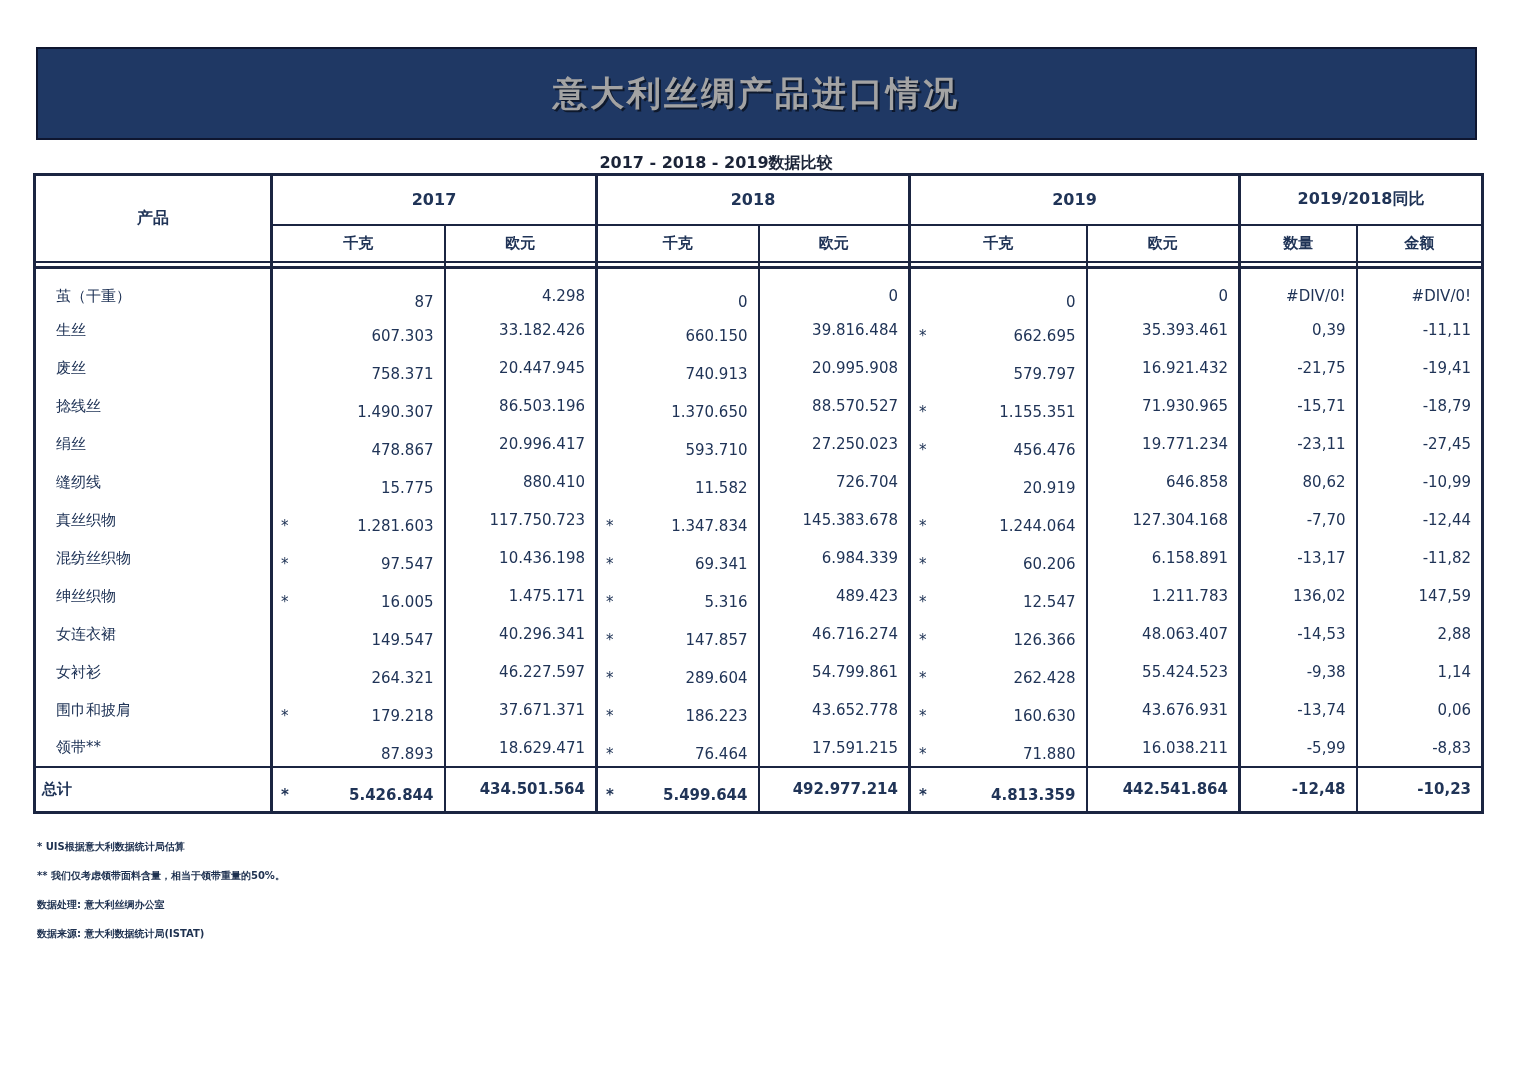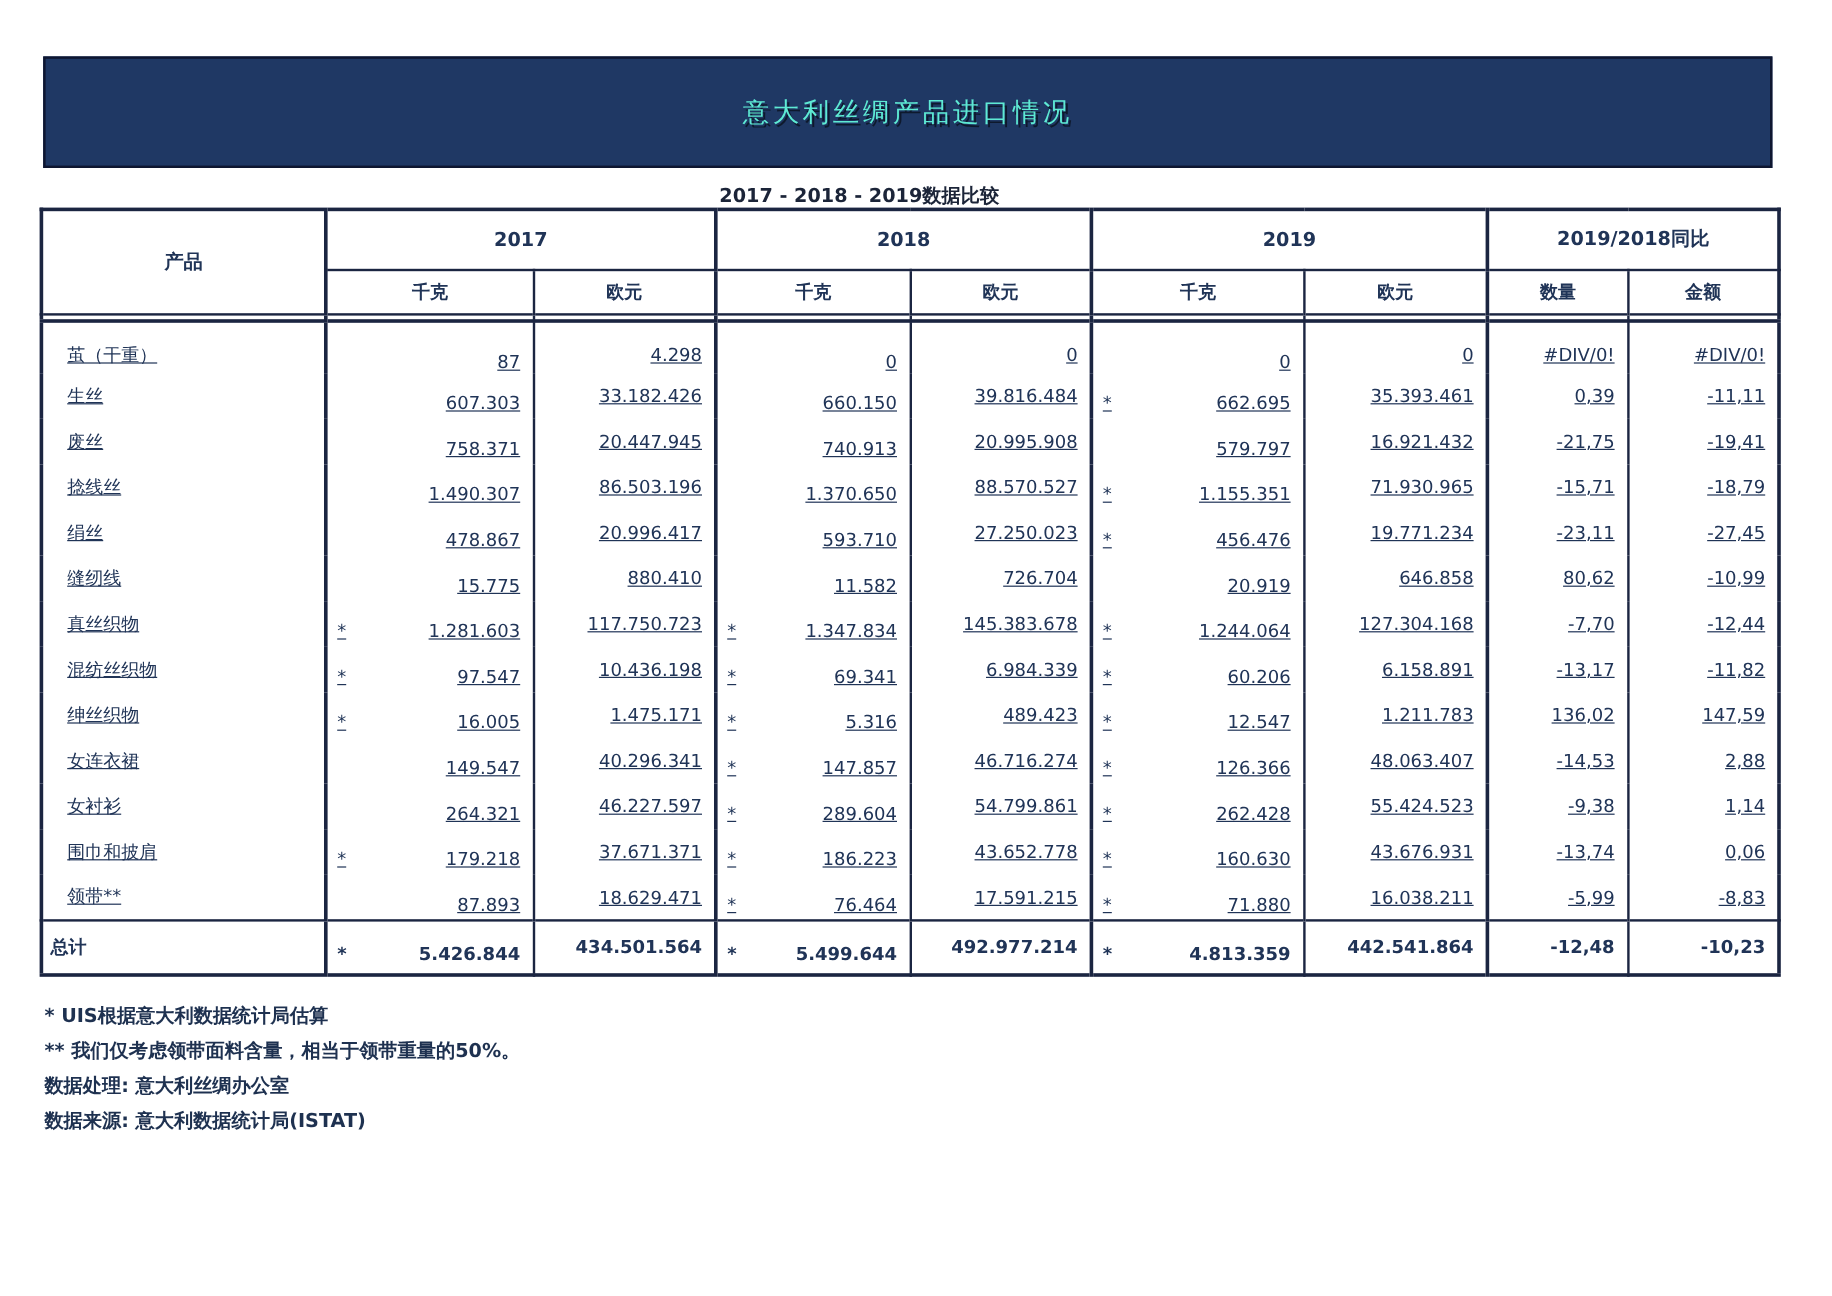--- a/index.html
+++ b/index.html
@@ -23,8 +23,8 @@
     display: flex; align-items: center; justify-content: center;
   }
   .banner-title {
-    color: #5eead4;
-    font-size: 22px; font-weight: normal; letter-spacing: 3px;
+    color: #a3a3a3;
+    font-size: 34px; font-weight: bold; letter-spacing: 3px;
     text-shadow: 2px 2px 0 rgba(0,0,0,0.55);
   }
   .subtitle {

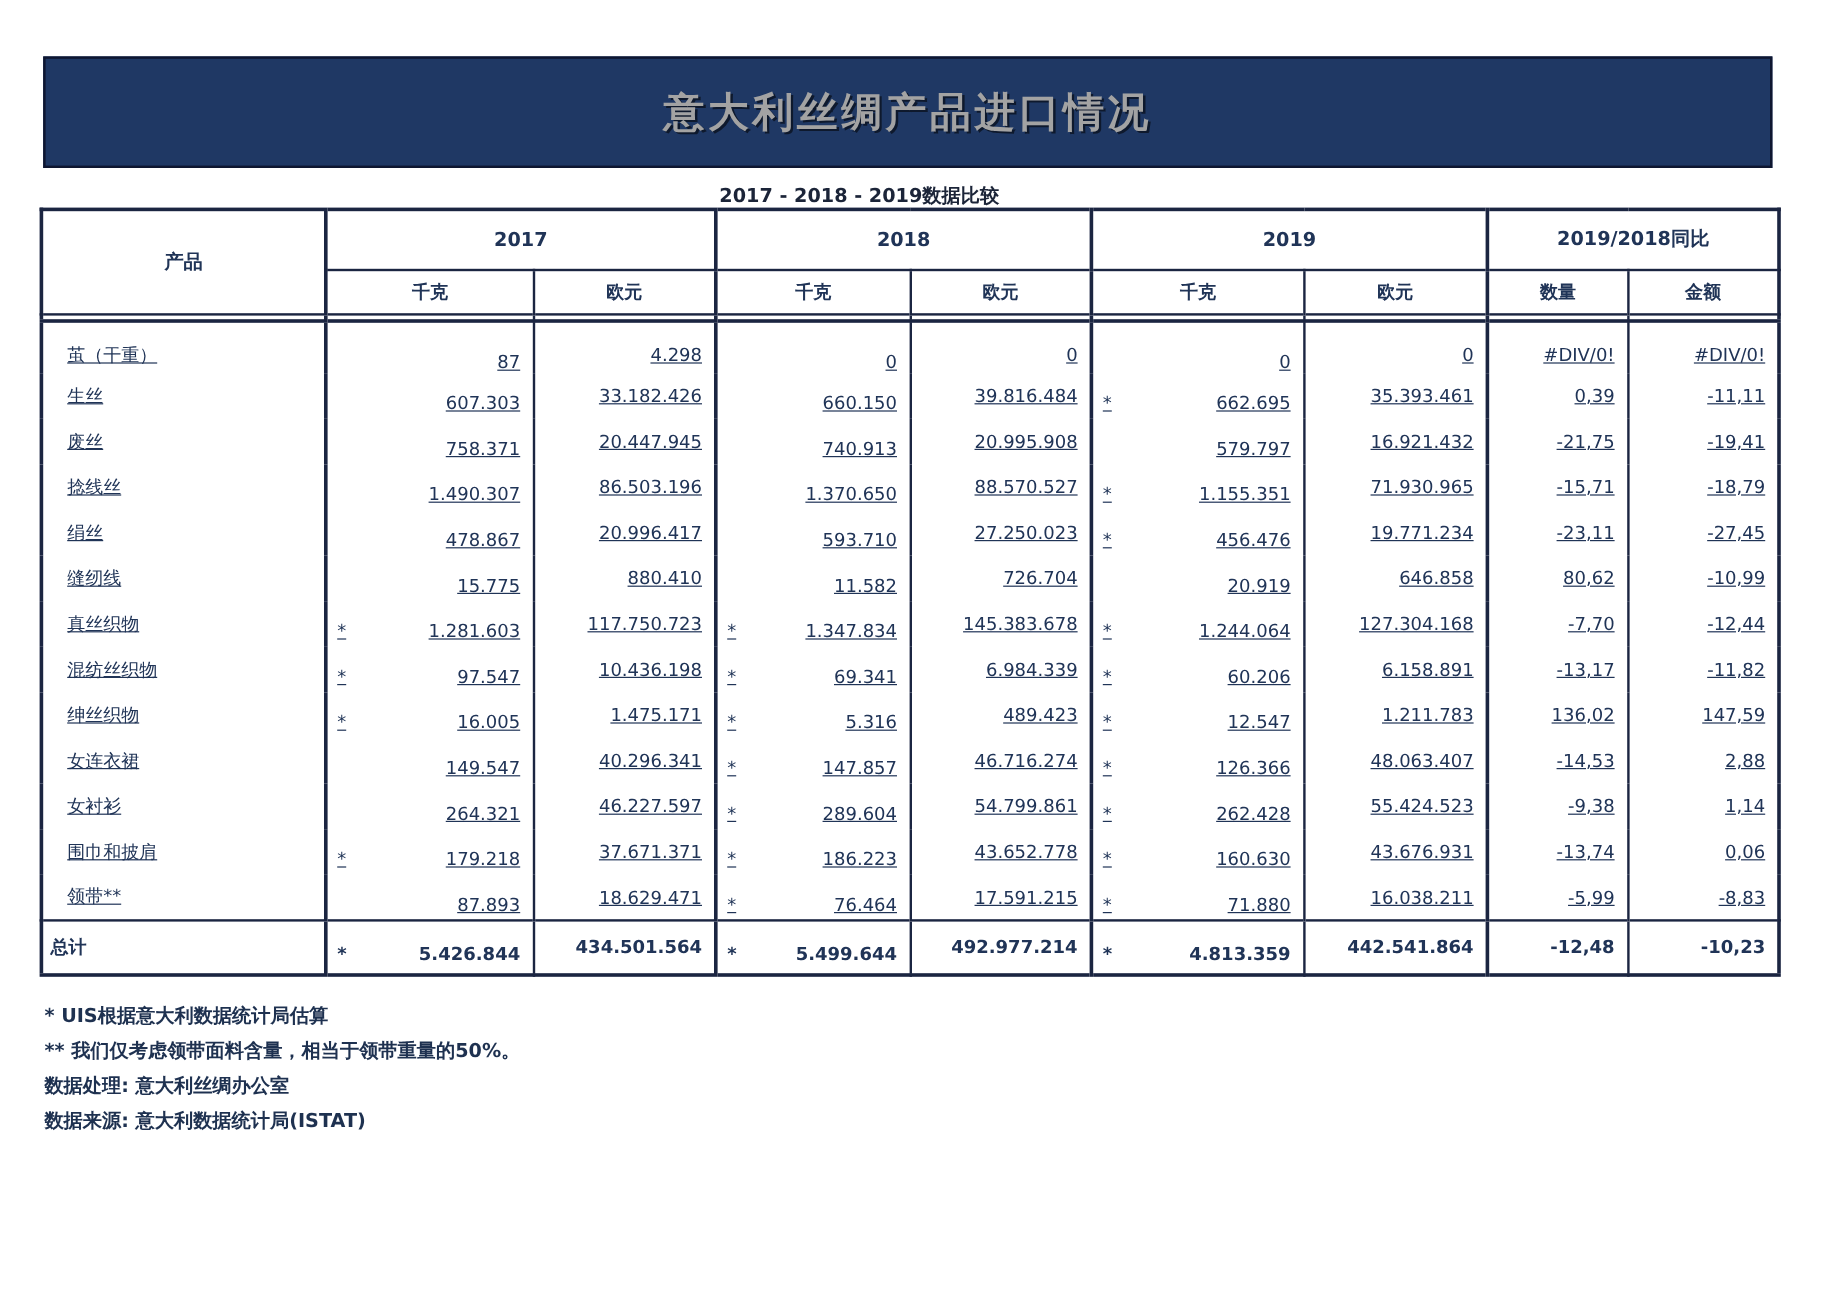--- a/index.html
+++ b/index.html
@@ -62,7 +62,7 @@
   tr.units-row { height: 37px; }
   tr.units-row th { font-size: 15px; }
   tr.spacer { height: 6px; border-top: 2px solid var(--border); border-bottom: 3px solid var(--border); }
-  tbody.rows tr { height: 38px; text-decoration: underline; }
+  tbody.rows tr { height: 38px; }
   tbody.rows tr:first-child td { padding-top: 12px; }
   tbody.rows td { vertical-align: middle; }
   td.product-cell { padding-left: 20px; text-align: left; }

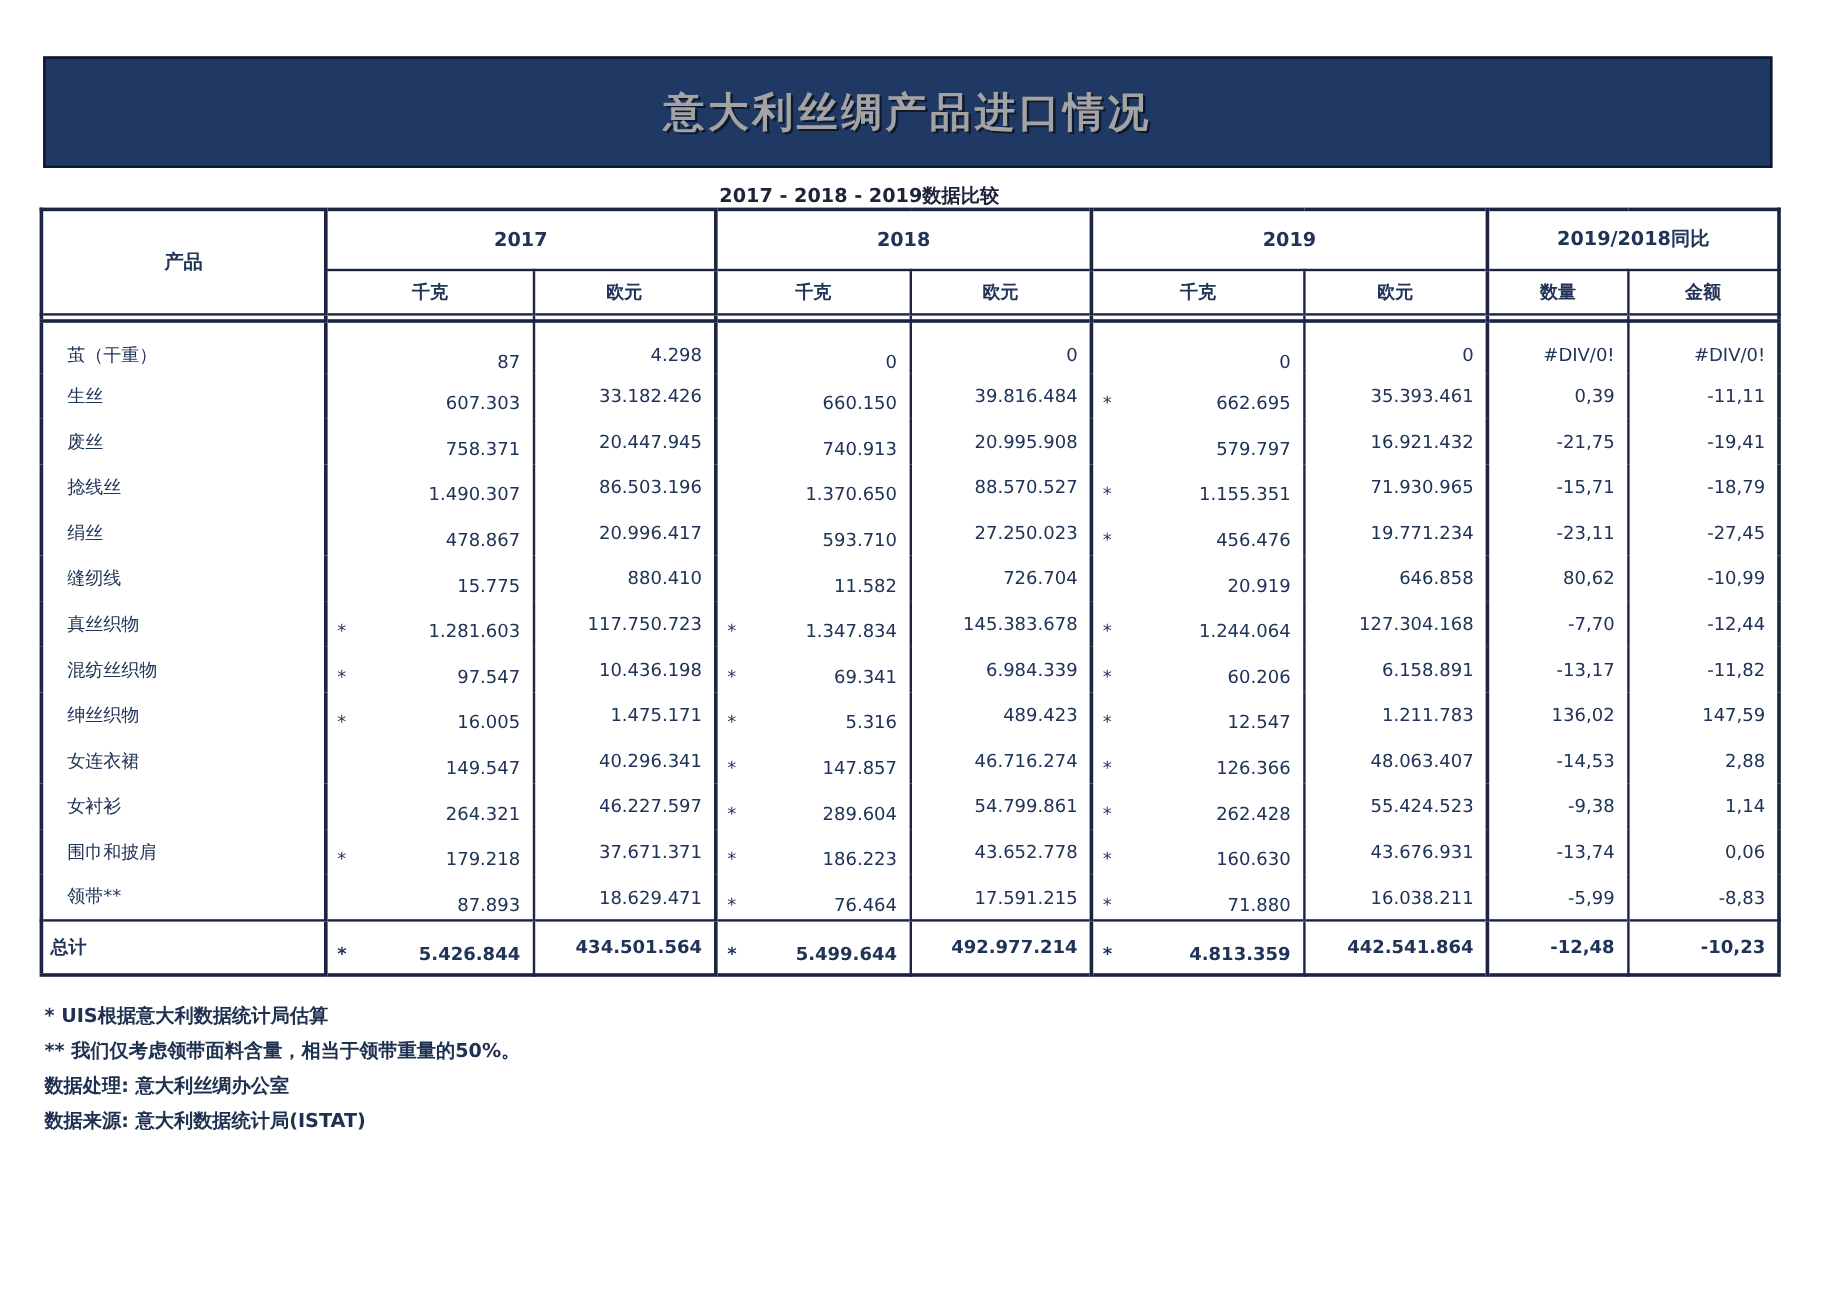--- a/index.html
+++ b/index.html
@@ -79,7 +79,7 @@
   tbody.total-body td.product-cell { padding-left: 6px; }
   .footnotes { margin: 18px 0 0 37px; }
   .footnote {
-    font-size: 16px; font-weight: bold; color: #1e3150;
+    font-size: 10px; font-weight: bold; color: #1e3150;
     line-height: 29px; white-space: pre;
   }
 </style>

